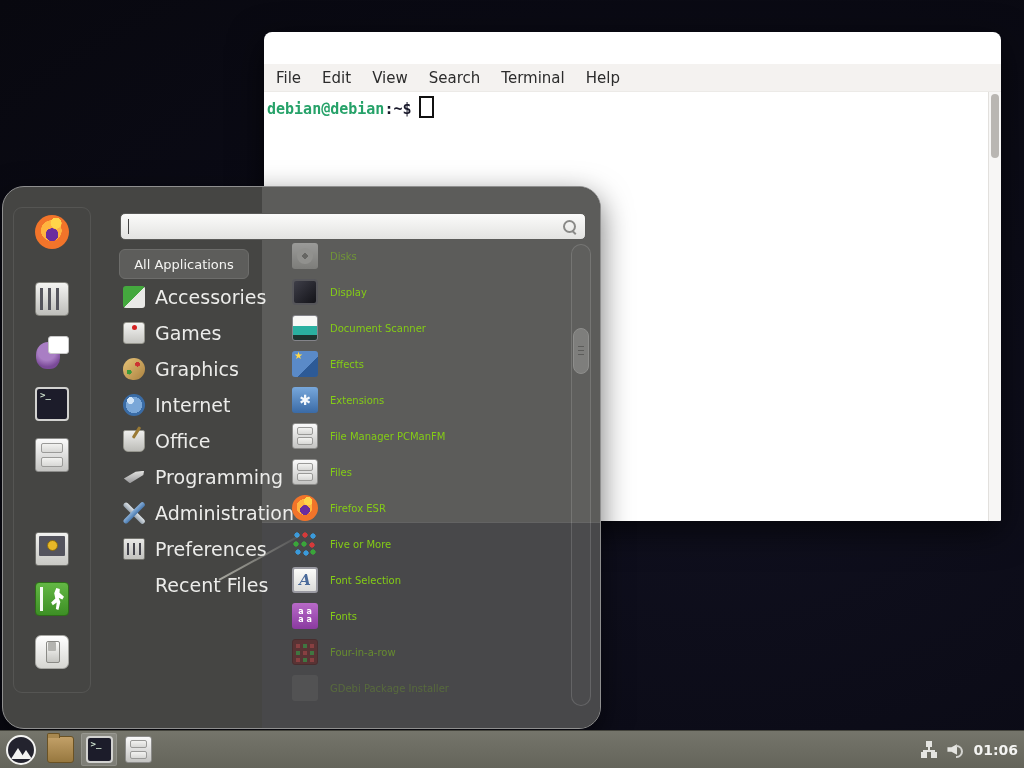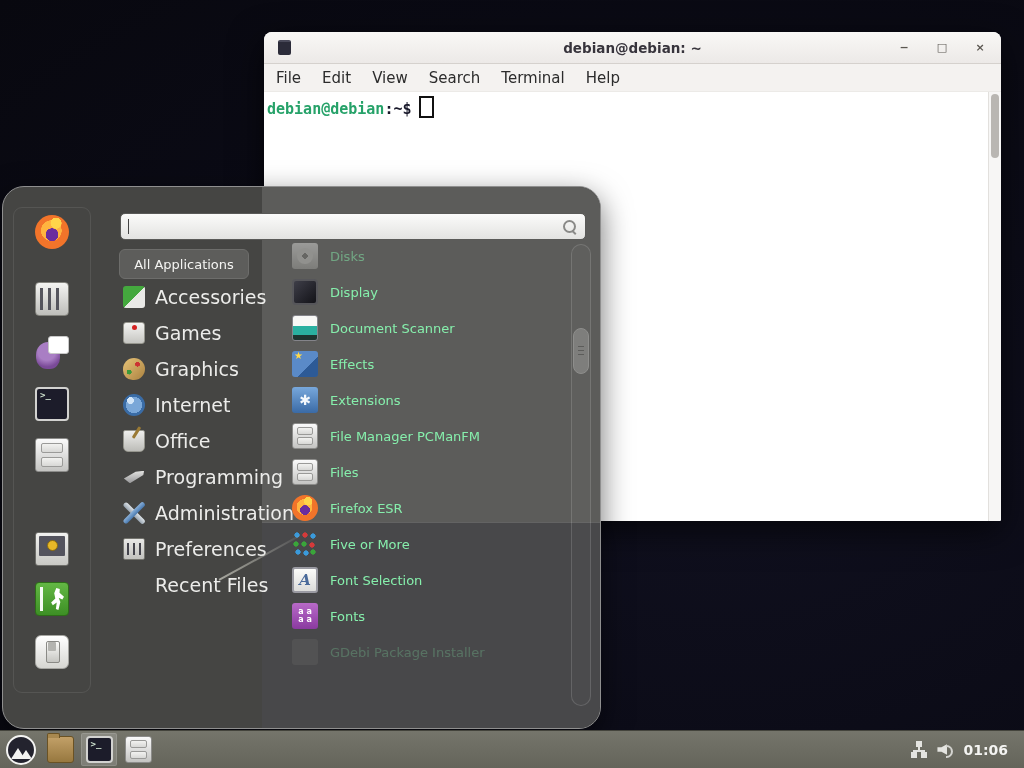--- a/index.html
+++ b/index.html
@@ -217,15 +217,6 @@
 <div id="desktop">
 
   <div id="terminal">
-    <div id="term-titlebar">
-      <span class="term-tiny-icon"></span>
-      <span id="term-title">debian@debian: ~</span>
-      <span class="winbtns">
-        <span class="winbtn">−</span>
-        <span class="winbtn">□</span>
-        <span class="winbtn">×</span>
-      </span>
-    </div>
     <div id="term-menubar">
         <span class="mb-item">File</span>
         <span class="mb-item">Edit</span>

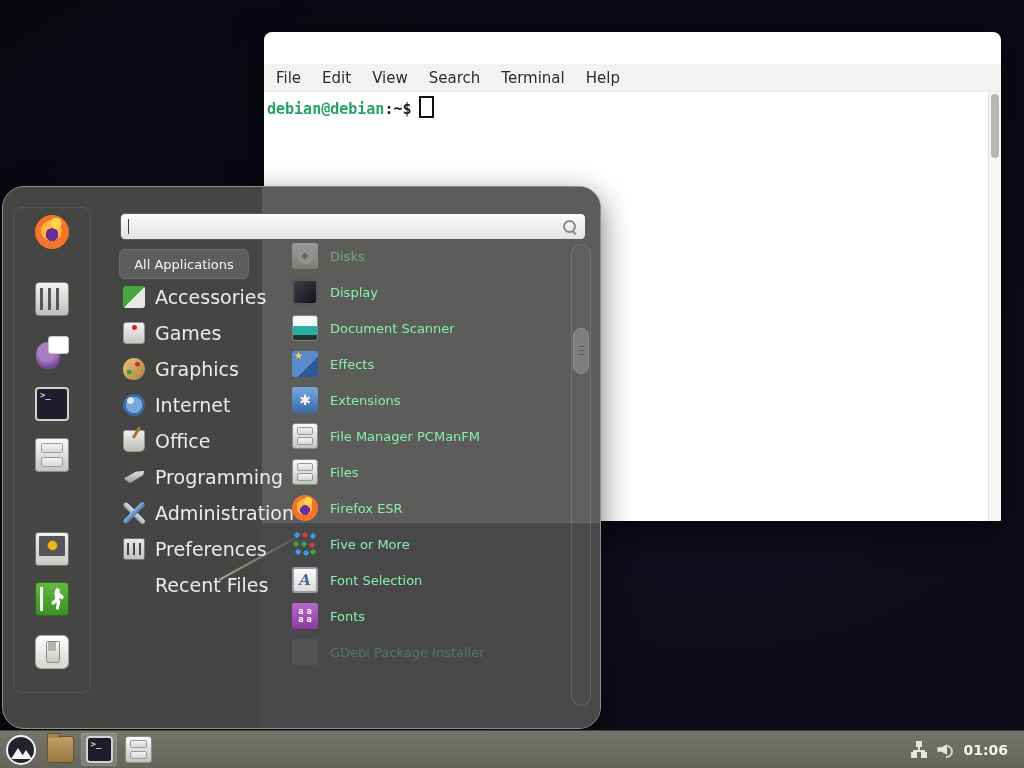--- a/index.html
+++ b/index.html
@@ -62,7 +62,7 @@
   #app-list{position:absolute;left:289px;top:51px;width:276px}
   .app-row{height:36px;display:flex;align-items:center;gap:12px}
   .app-row .ic{width:26px;height:26px;flex:none}
-  .app-label{font-size:13px;color:#86efac;white-space:nowrap}
+  .app-label{font-size:10px;color:#84cc16;white-space:nowrap}
   .app-row.disabled{opacity:.5}
   .app-row.faded{opacity:.25}
   

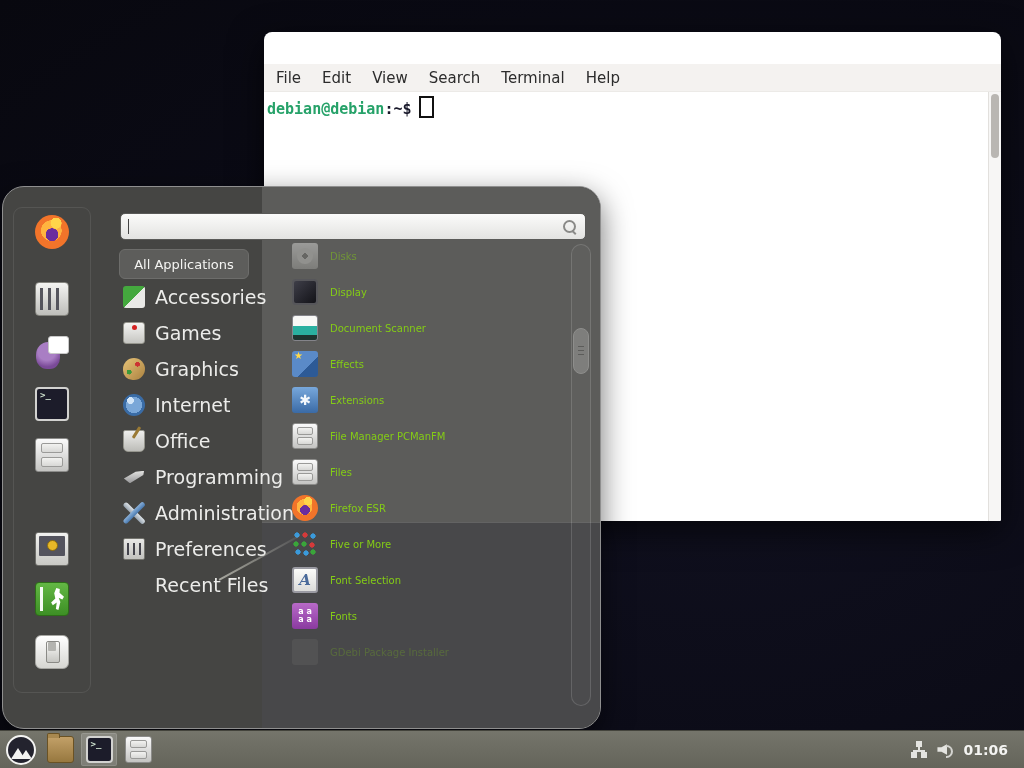--- a/index.html
+++ b/index.html
@@ -355,6 +355,10 @@
           <span class="ic ic-fonts"></span>
           <span class="app-label">Fonts</span>
         </div>
+        <div class="app-row disabled">
+          <span class="ic ic-four-in-a-row"></span>
+          <span class="app-label">Four-in-a-row</span>
+        </div>
         <div class="app-row disabled faded">
           <span class="ic ic-gdebi"></span>
           <span class="app-label">GDebi Package Installer</span>

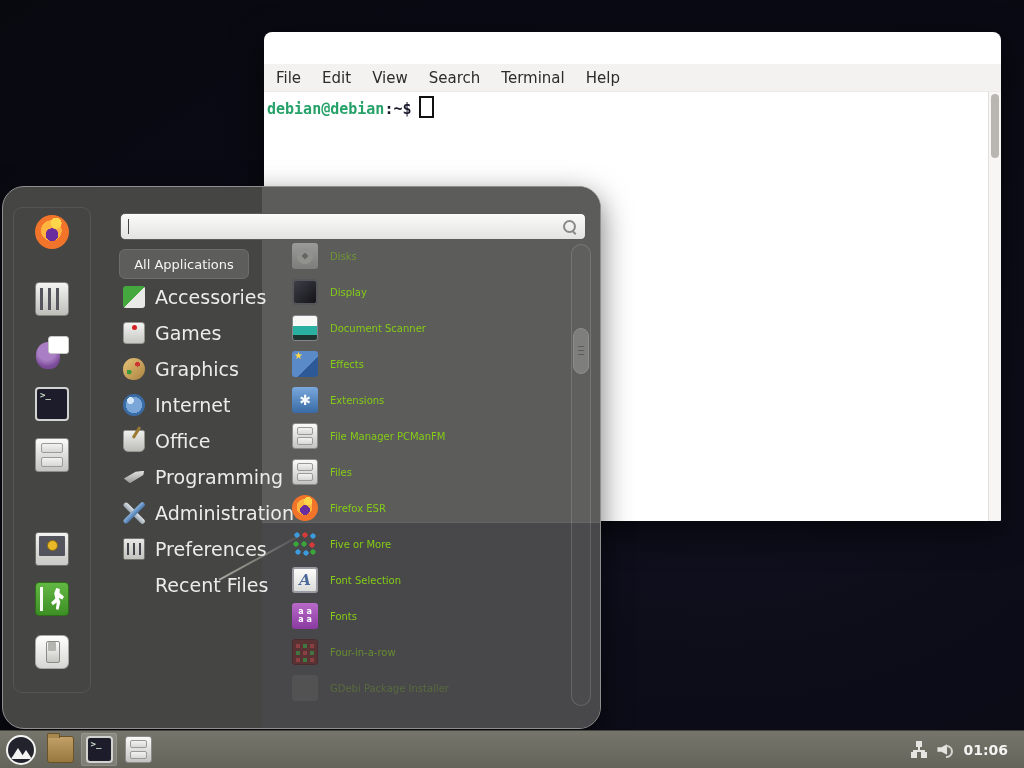--- a/index.html
+++ b/index.html
@@ -82,7 +82,7 @@
   .tb-launcher .ic{width:27px;height:27px}
   .tb-launcher.active{background:rgba(255,255,255,.16);box-shadow:inset 0 0 0 1px rgba(255,255,255,.12)}
   .tb-launcher:first-child .ic{width:30px;height:30px}
-  #tb-right{margin-left:auto;display:flex;align-items:center;gap:9px;padding-right:16px}
+  #tb-right{margin-left:auto;display:flex;align-items:center;gap:9px;padding-right:6px}
   #tb-clock{font-size:14px;font-weight:700;color:#f4f4f2}
   
   .ic{display:inline-block;position:relative;box-sizing:border-box;border-radius:4px}

